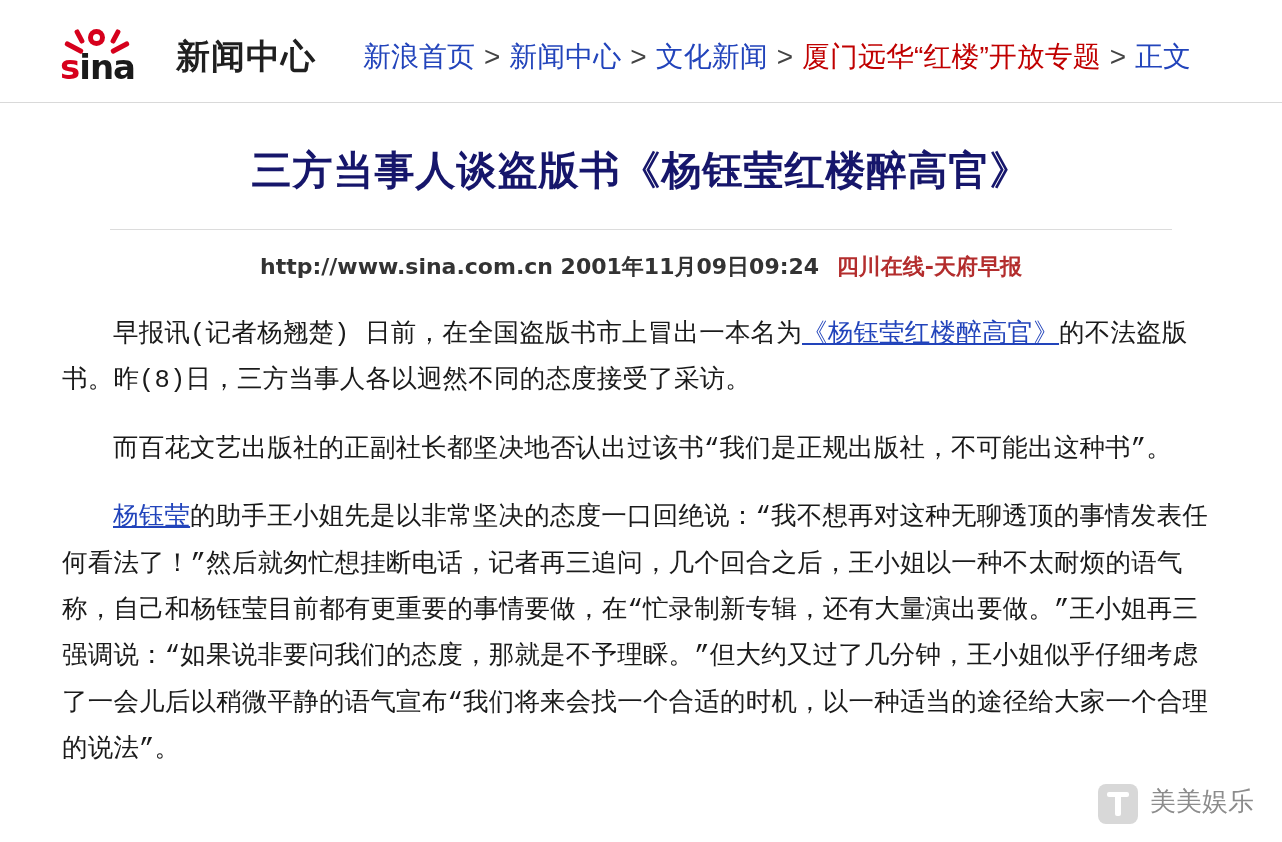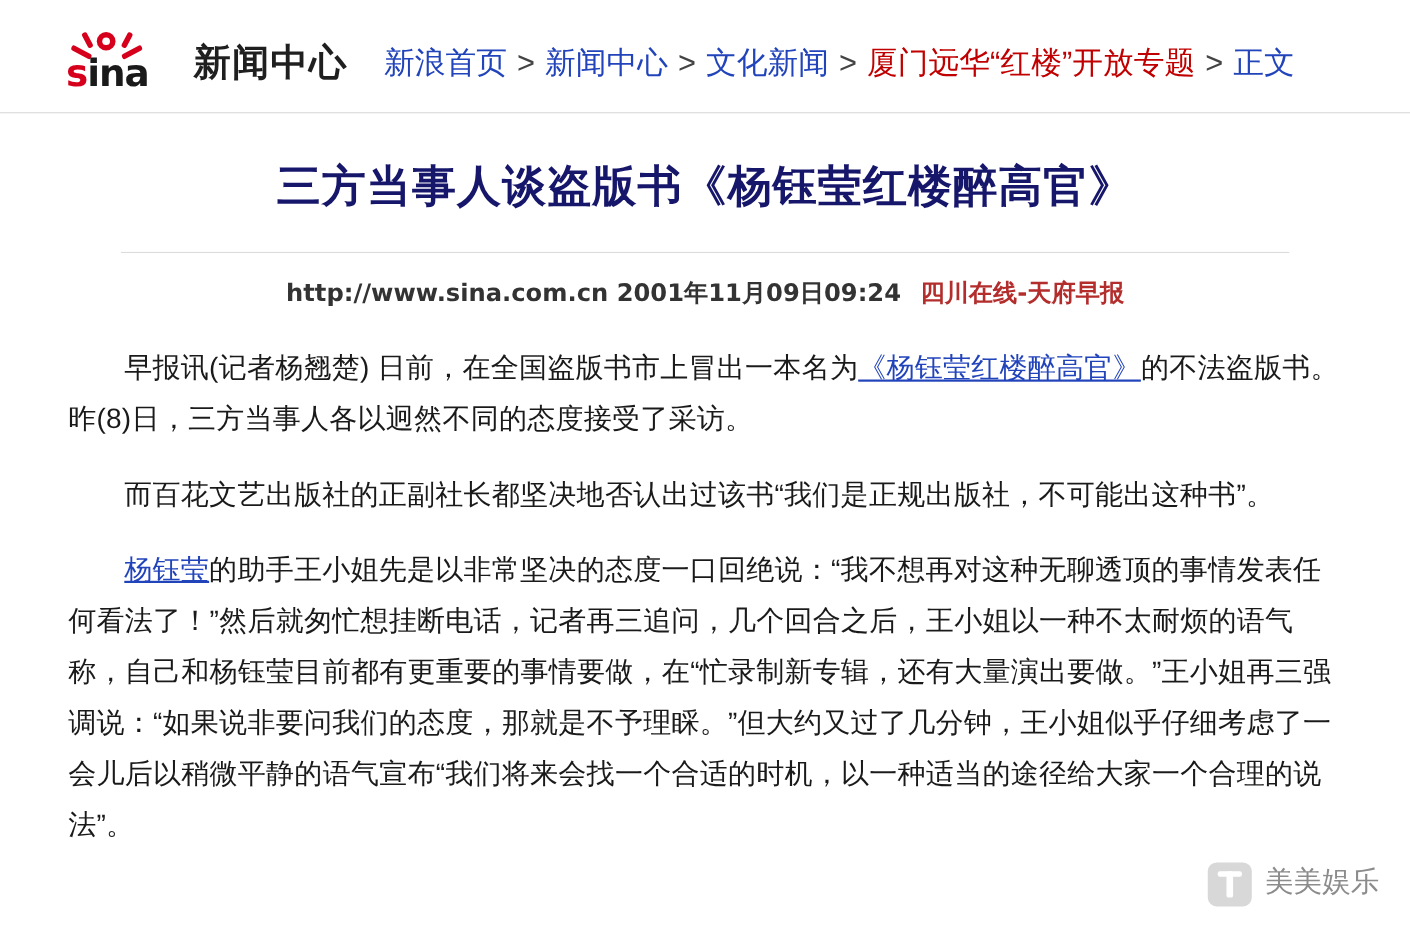--- a/index.html
+++ b/index.html
@@ -24,6 +24,7 @@
     border-bottom: 1px solid #d9d9d9;
     height: 62px;
     box-sizing: content-box;
+    gap: 14px;
   }
   .logo-block {
     display: flex;

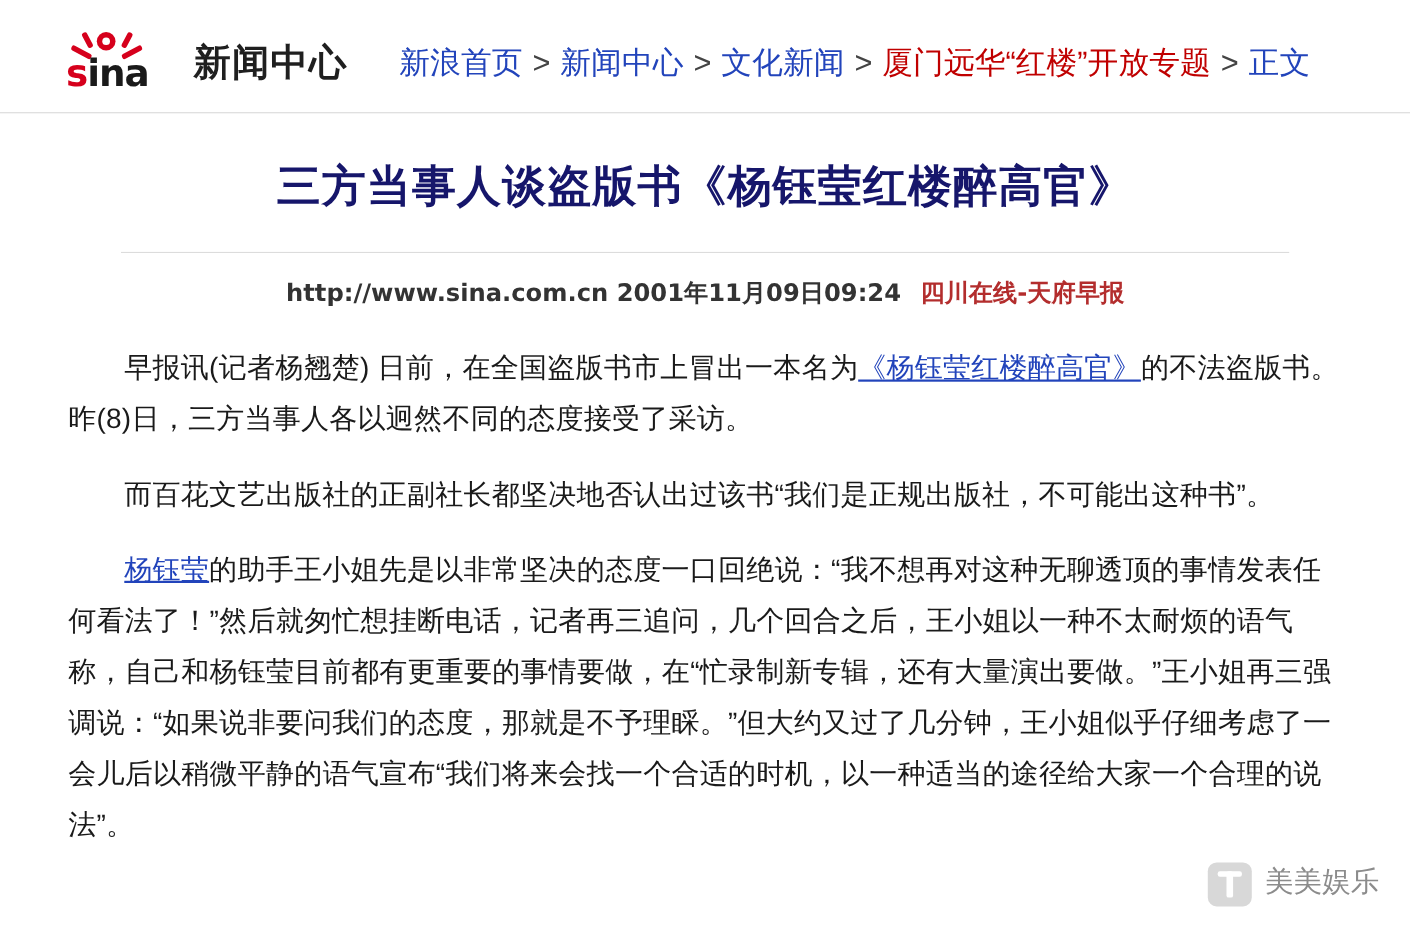--- a/index.html
+++ b/index.html
@@ -143,7 +143,7 @@
     font-size: 25.5px;
     line-height: 1.82;
     color: #1a1a1a;
-    font-family: Liberation Sans, sans-serif;
+    font-family: Liberation Mono, monospace;
     letter-spacing: 0.2px;
   }
   .body-text p {

